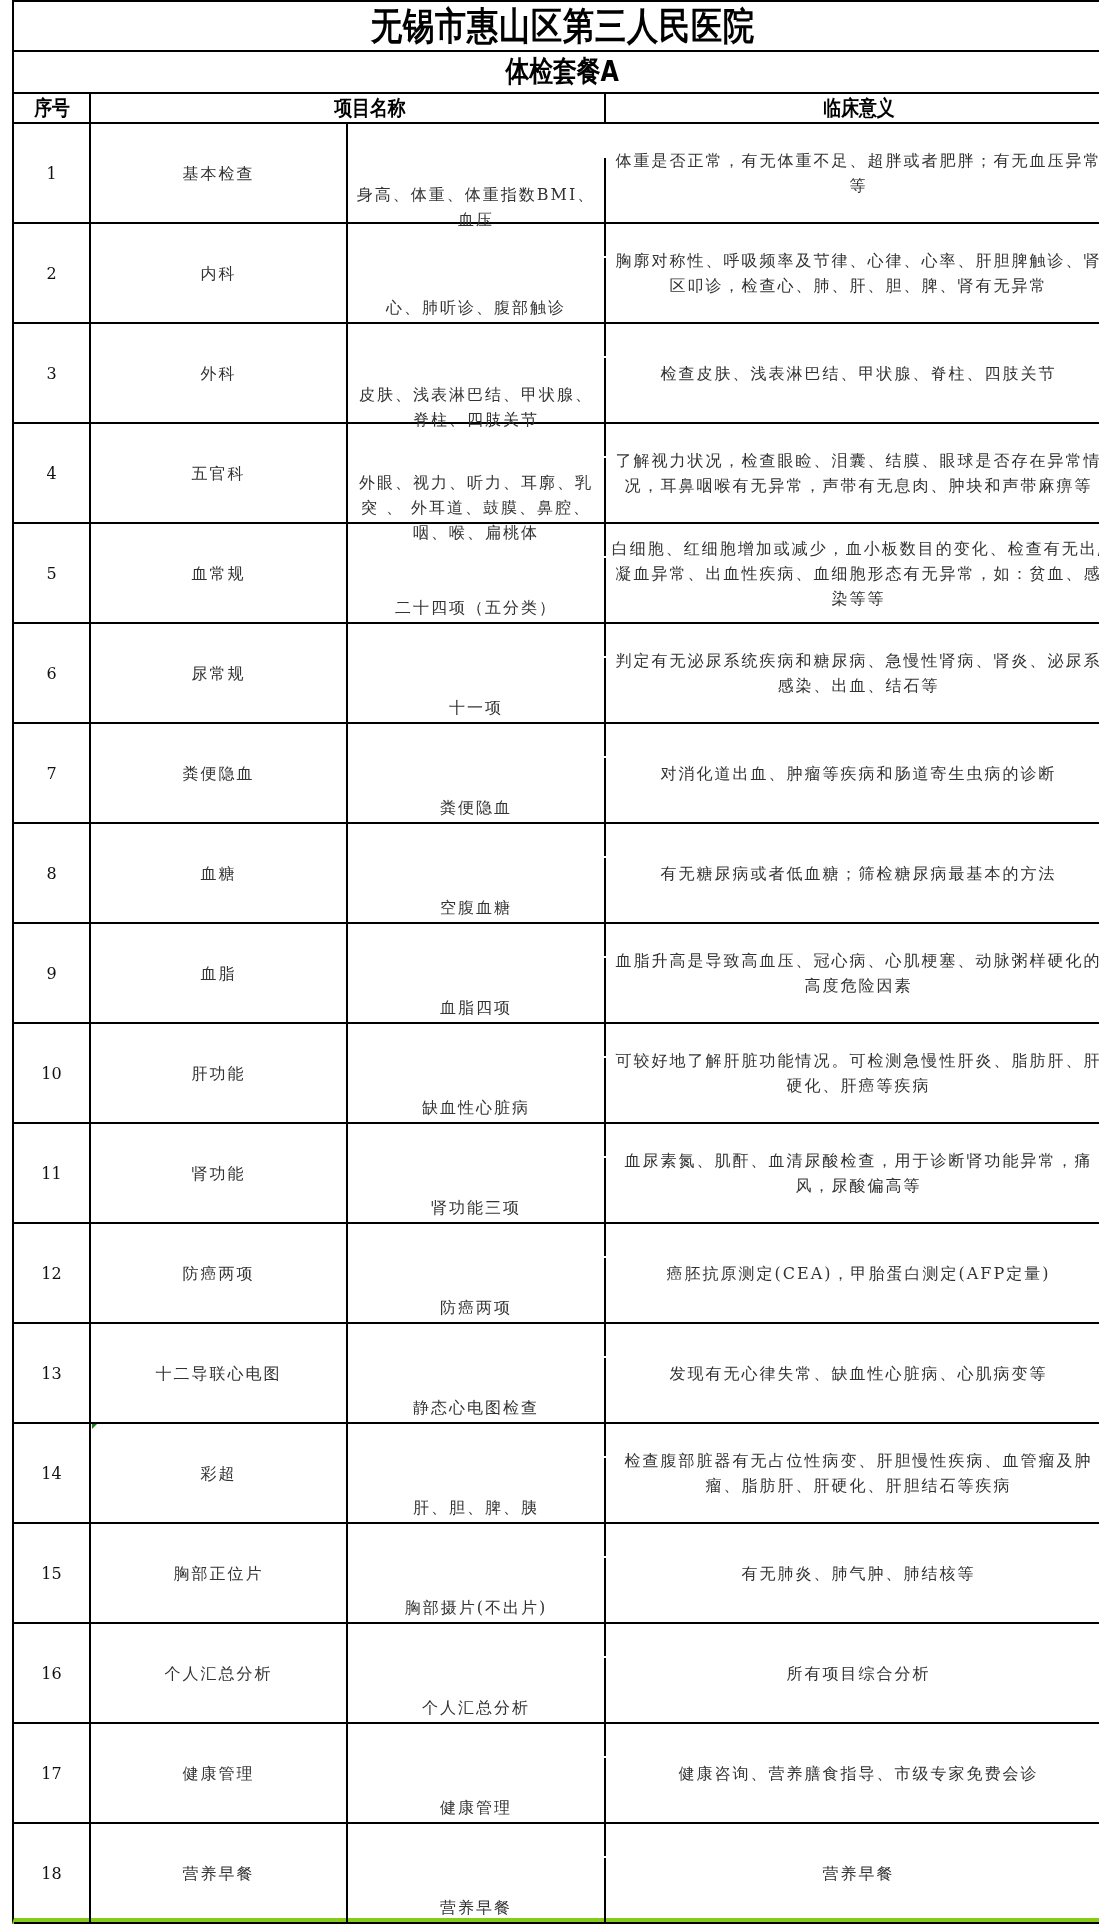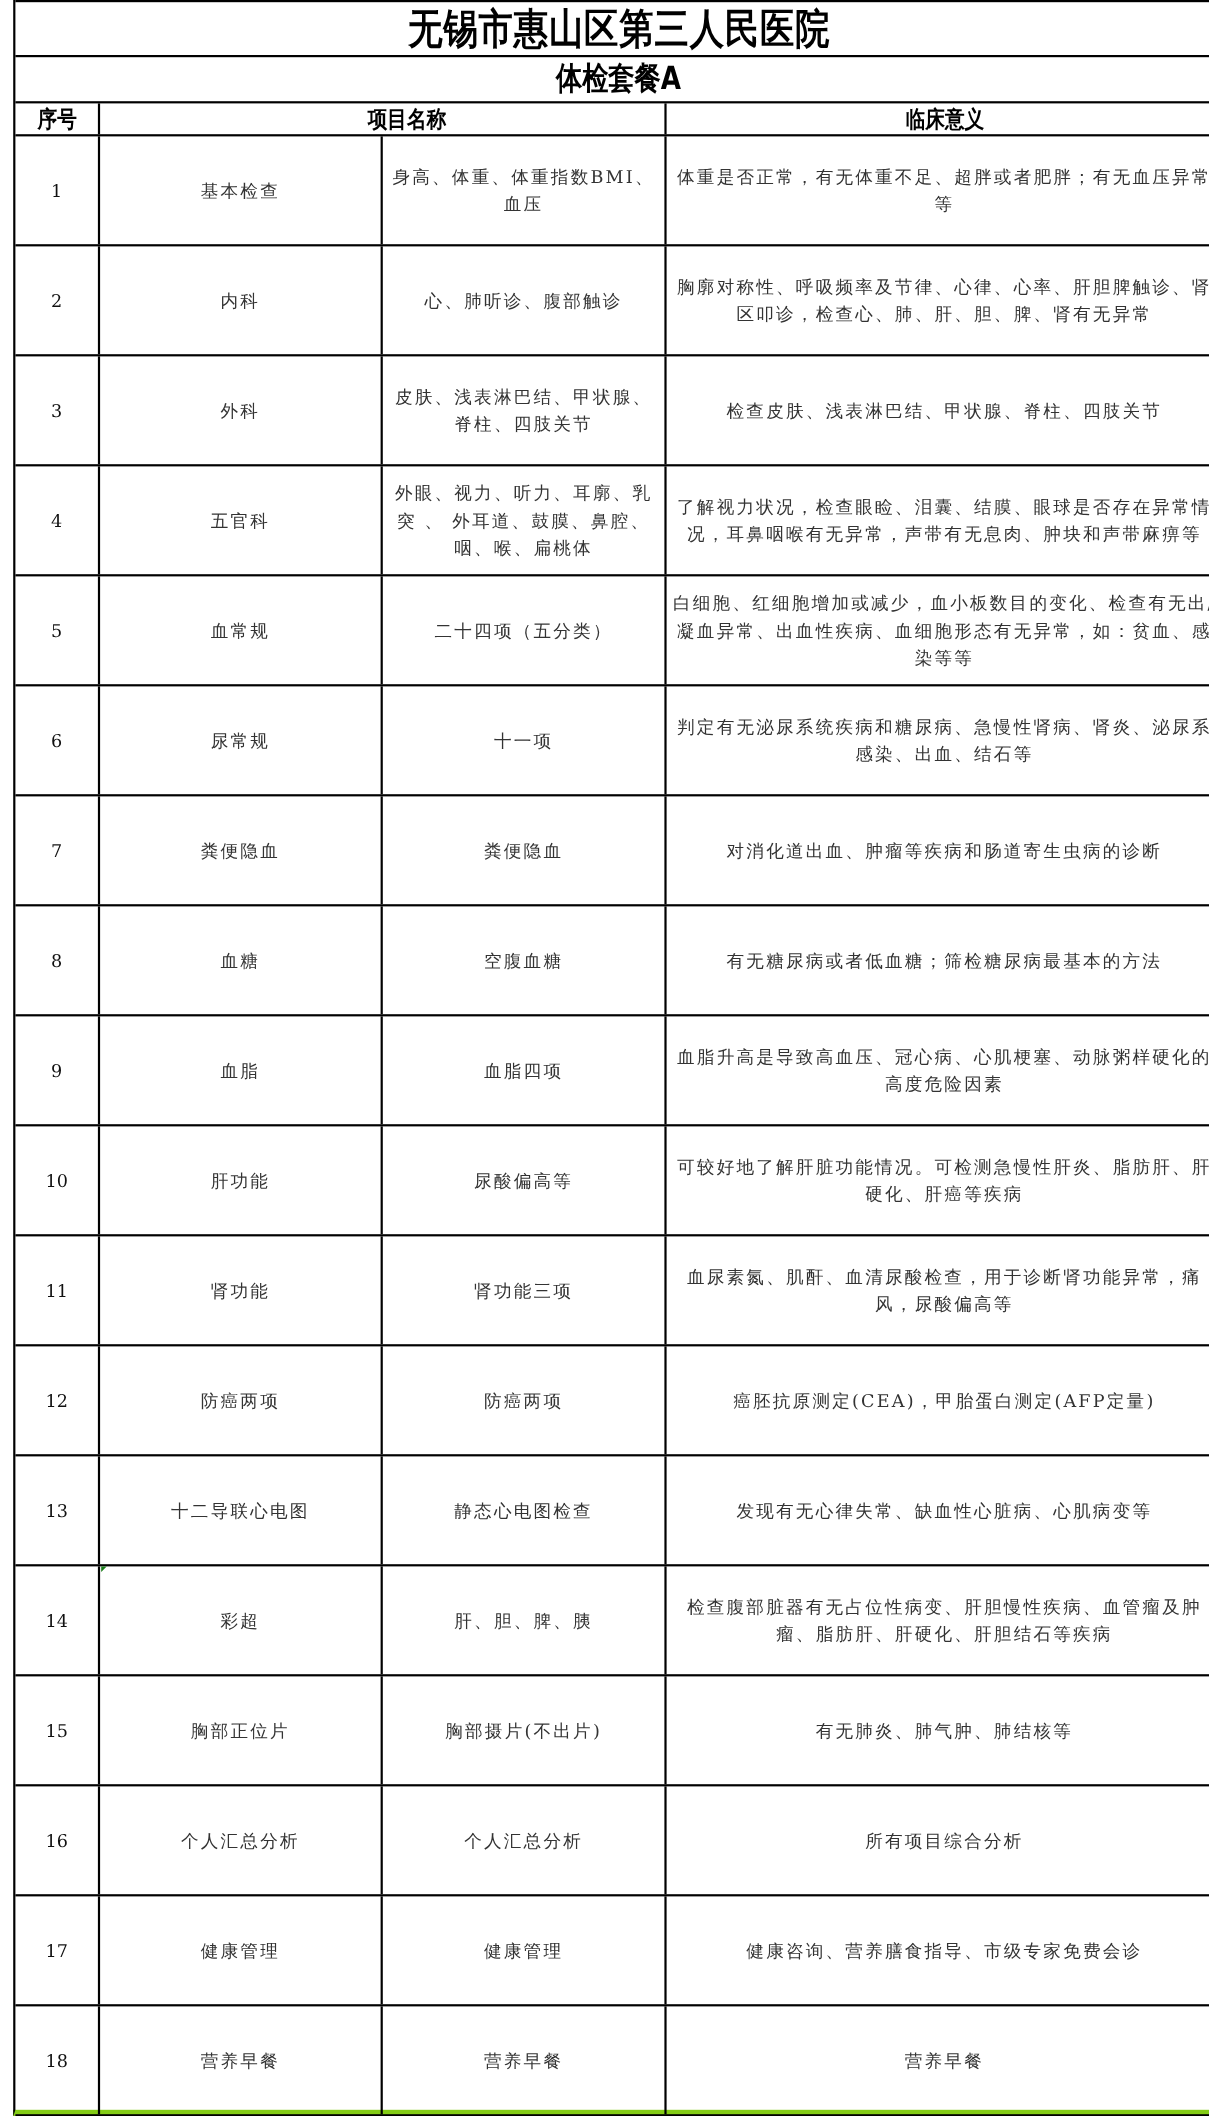--- a/index.html
+++ b/index.html
@@ -54,7 +54,7 @@
     }
     .c-seq { left: 0; width: 77px; border-right: 2px solid #000; color: #111; font-size: 16px; letter-spacing: 0; }
     .c-item { left: 77px; width: 257px; border-right: 2px solid #000; }
-    .c-detail { left: 334px; width: 258px; border-right: 2px solid #000; padding: 0 4px; }
+    .c-detail { left: 334px; width: 258px; border-right: 2px solid #000; padding: 0 4px; margin-top: 34px; }
     .c-sig { left: 592px; width: 505px; padding: 0 4px; border-radius: 14px; }
     .marker {
       position: absolute; left: 78px; top: 0; width: 0; height: 0;

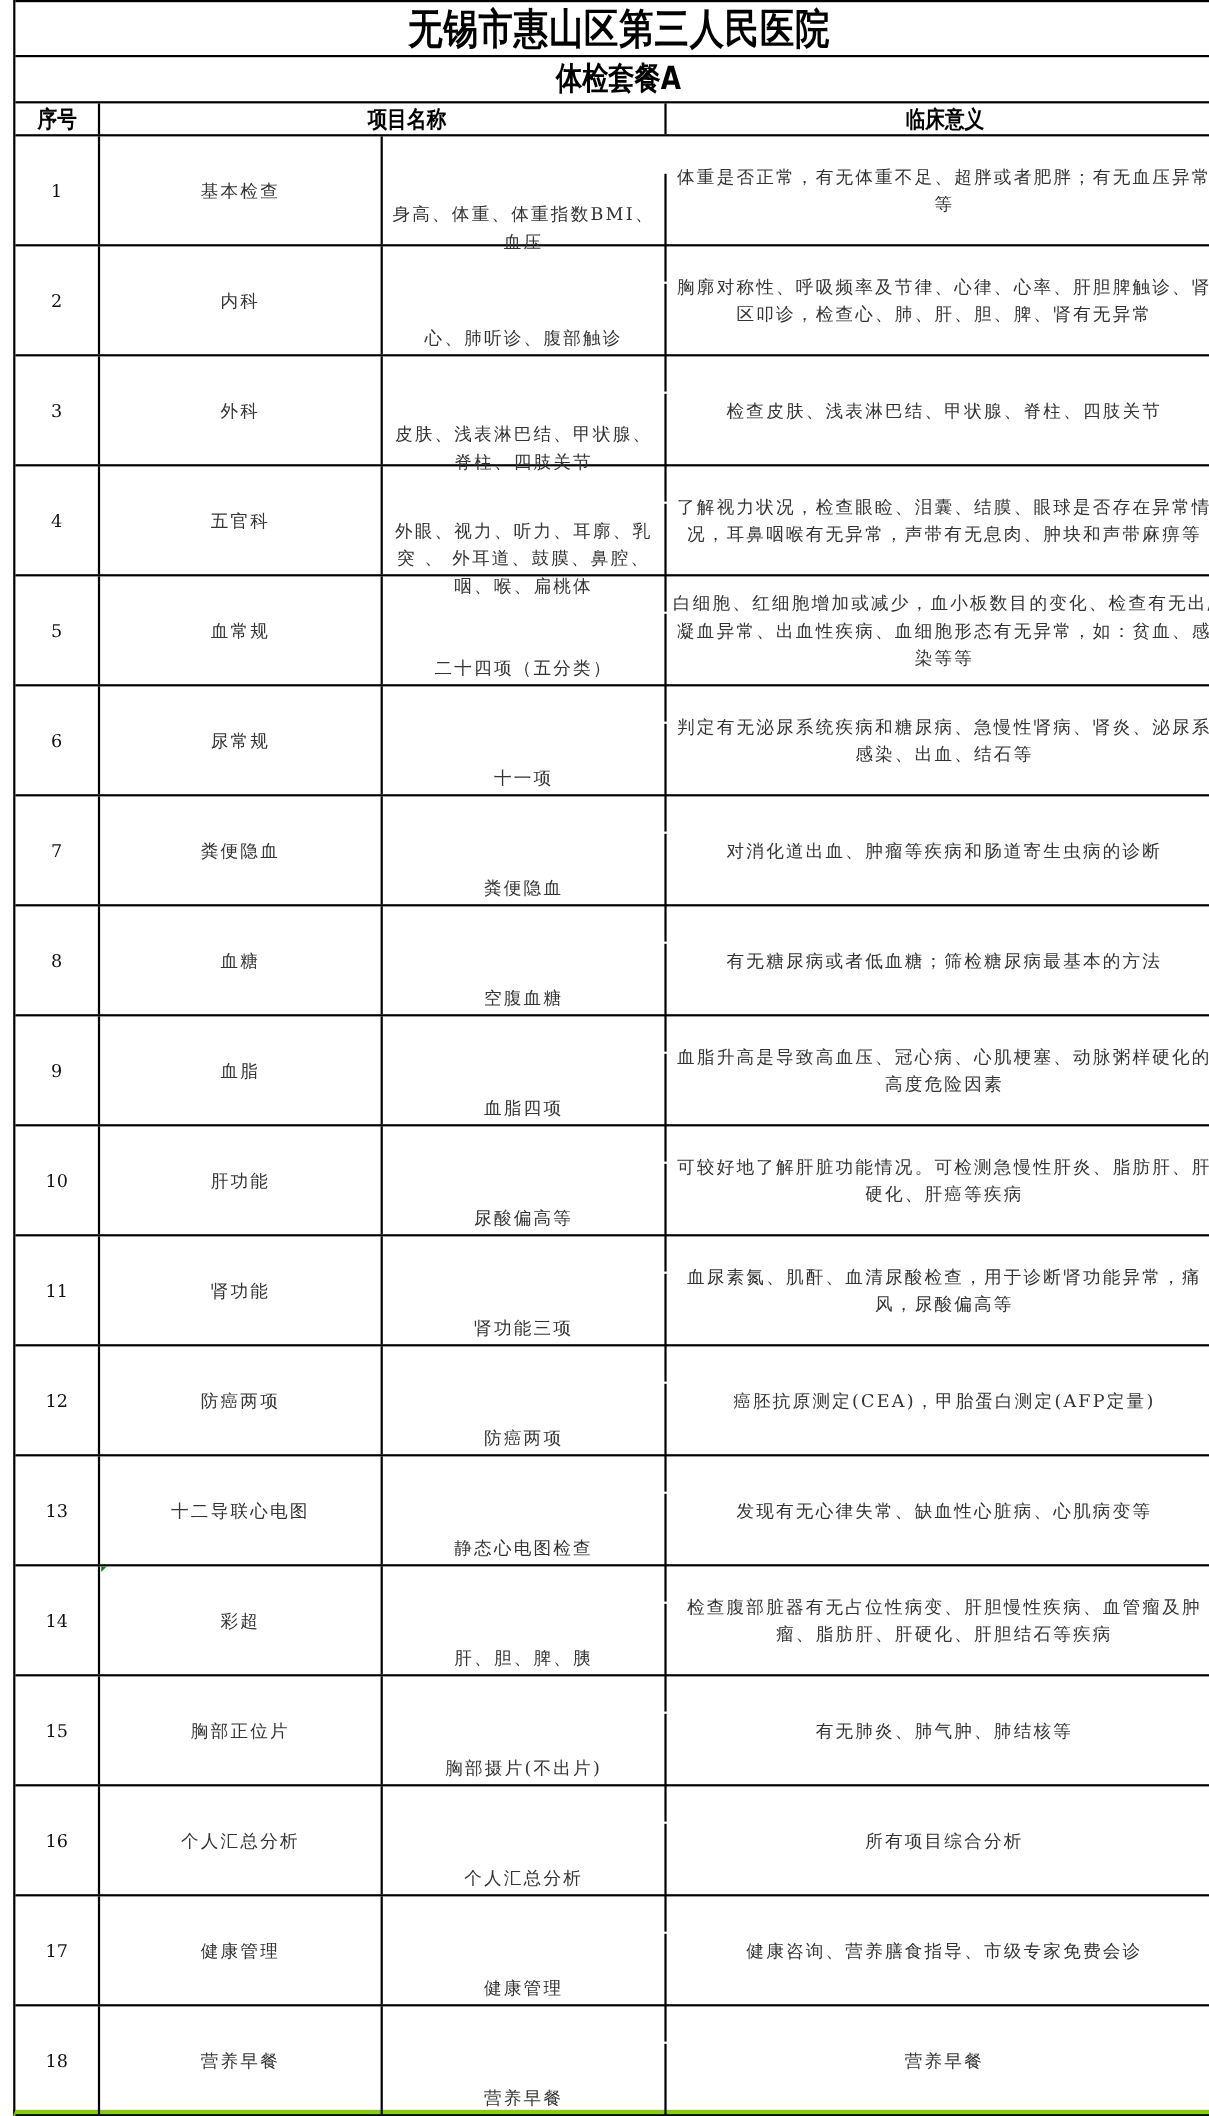--- a/index.html
+++ b/index.html
@@ -150,7 +150,7 @@
   <div class="row">
     <div class="cell c-seq">10</div>
     <div class="cell c-item">肝功能</div>
-    <div class="cell c-detail">尿酸偏高等</div>
+    <div class="cell c-detail">缺血性心脏病</div>
     <div class="cell c-sig">可较好地了解肝脏功能情况。可检测急慢性肝炎、脂肪肝、肝硬化、肝癌等疾病</div>
   </div>
 

